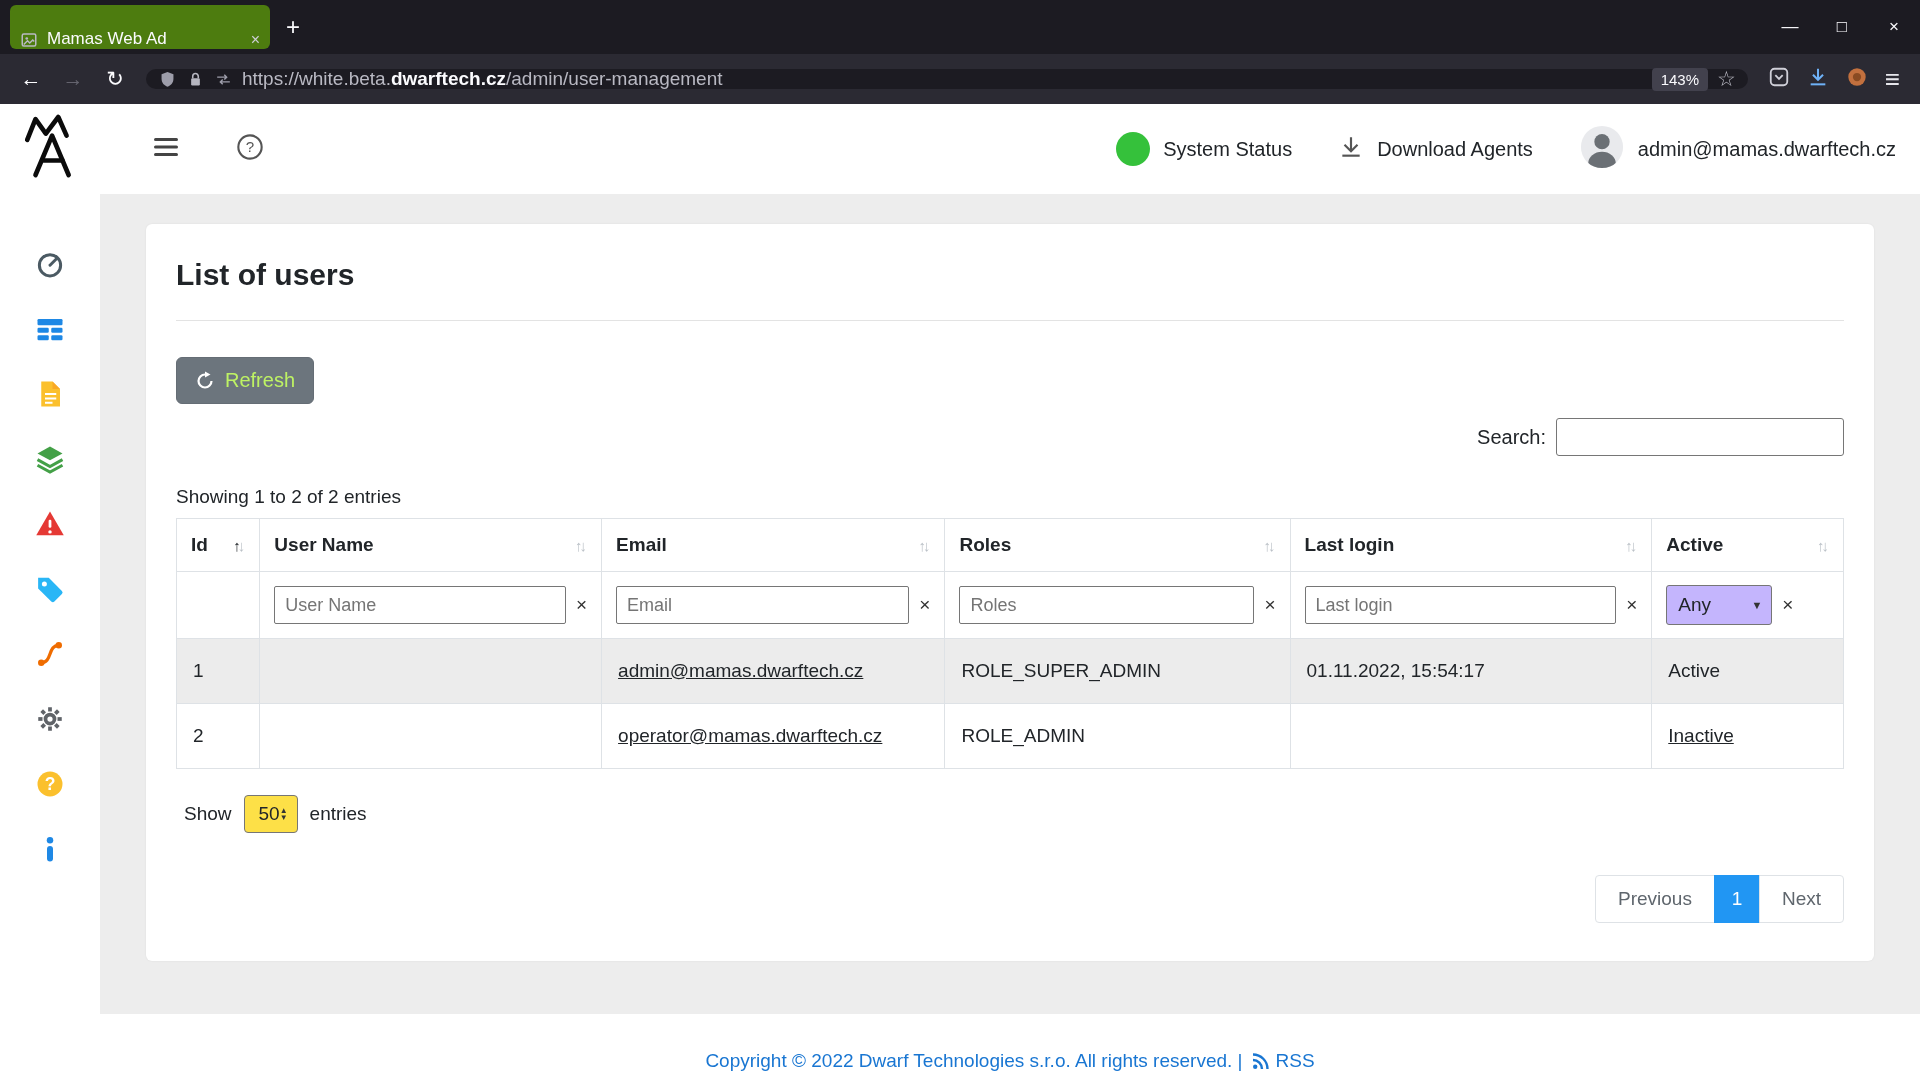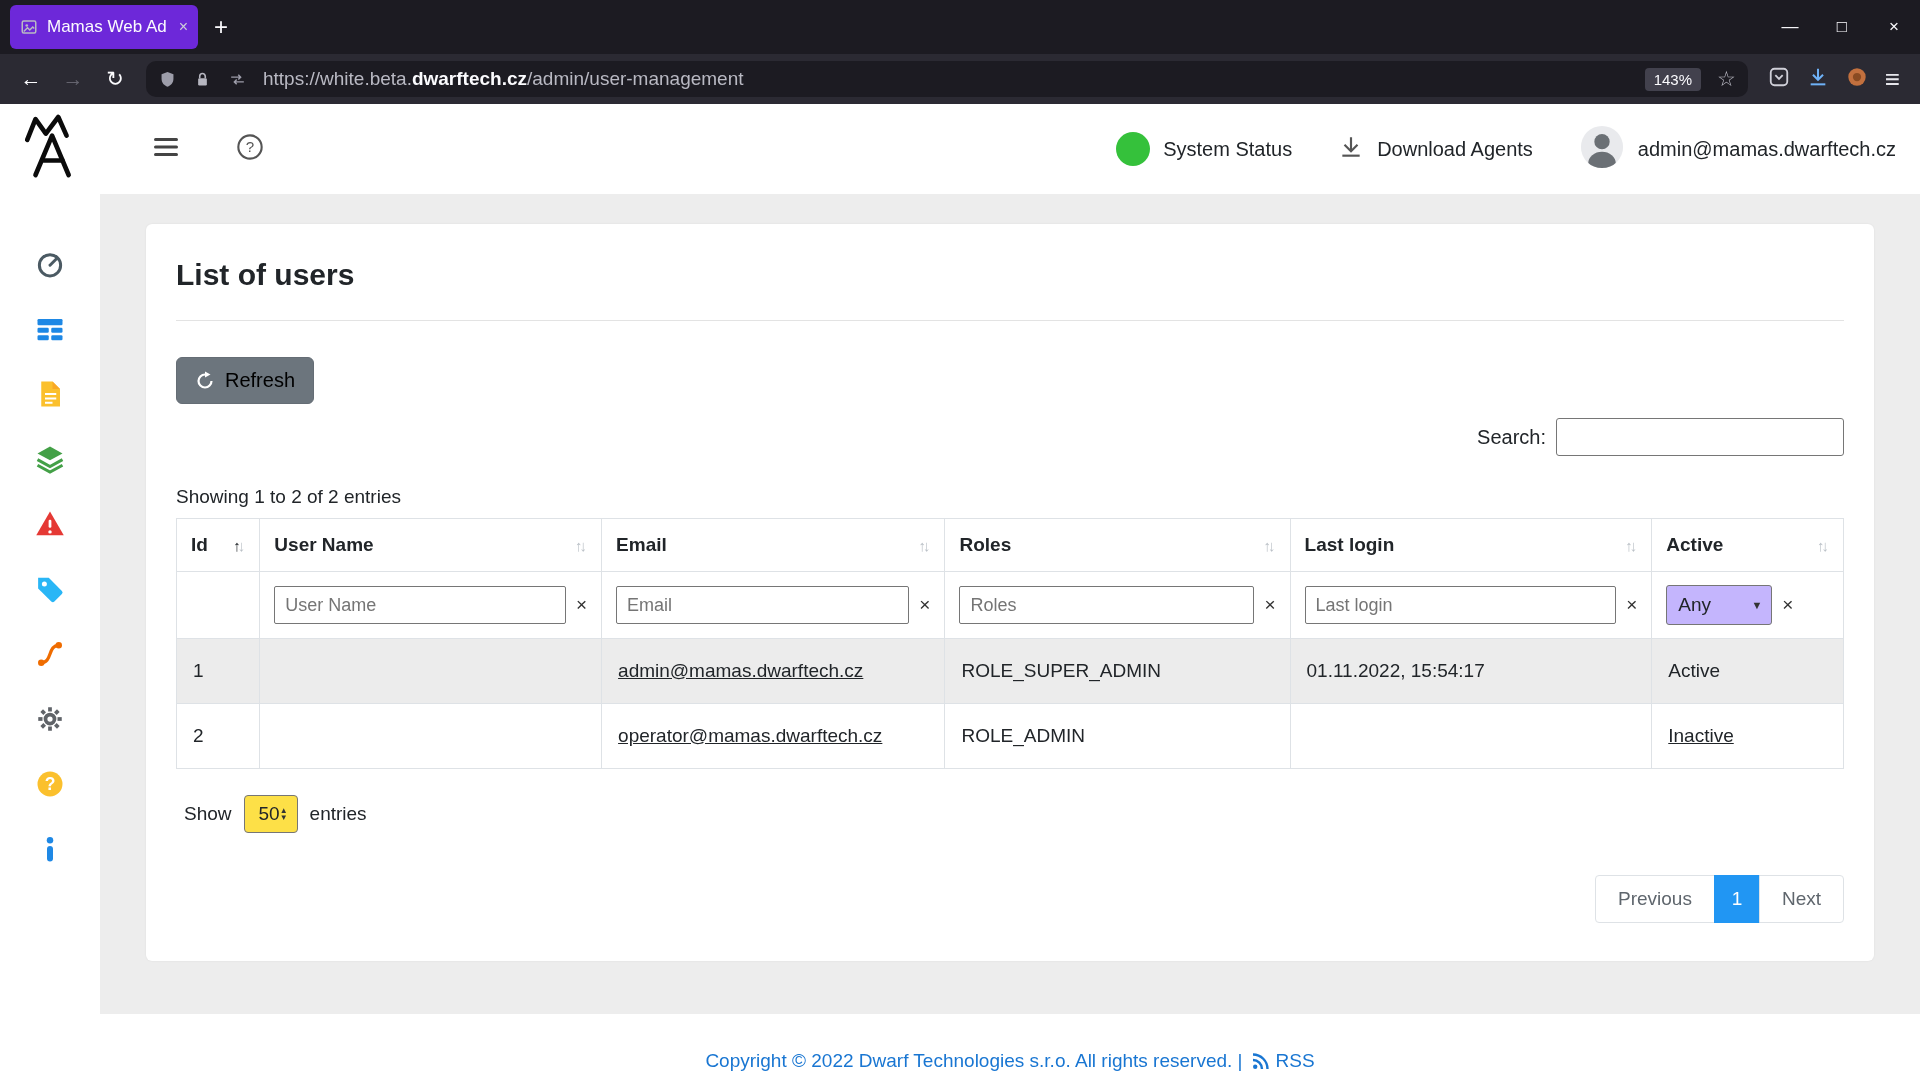--- a/index.html
+++ b/index.html
@@ -13,8 +13,8 @@
   
   .tabbar { height:54px; background:#1c1b22; display:flex; align-items:center; }
   .tab {
-    margin-left:10px; height:44px; width:188px; background:#6d28d9; border-radius:6px;
-    display:flex; align-items:center; gap:9px; padding:0 10px; color:#fbfbfe; font-size:17px;
+    margin-left:10px; height:44px; width:260px; background:#4d7c0f; border-radius:6px;
+    display:flex; align-items:flex-end; gap:9px; padding:0 10px; color:#fbfbfe; font-size:17px;
   }
   .tab-title { flex:1; white-space:nowrap; overflow:hidden; }
   .tab-close { color:#cfcfd8; font-size:16px; cursor:default; }

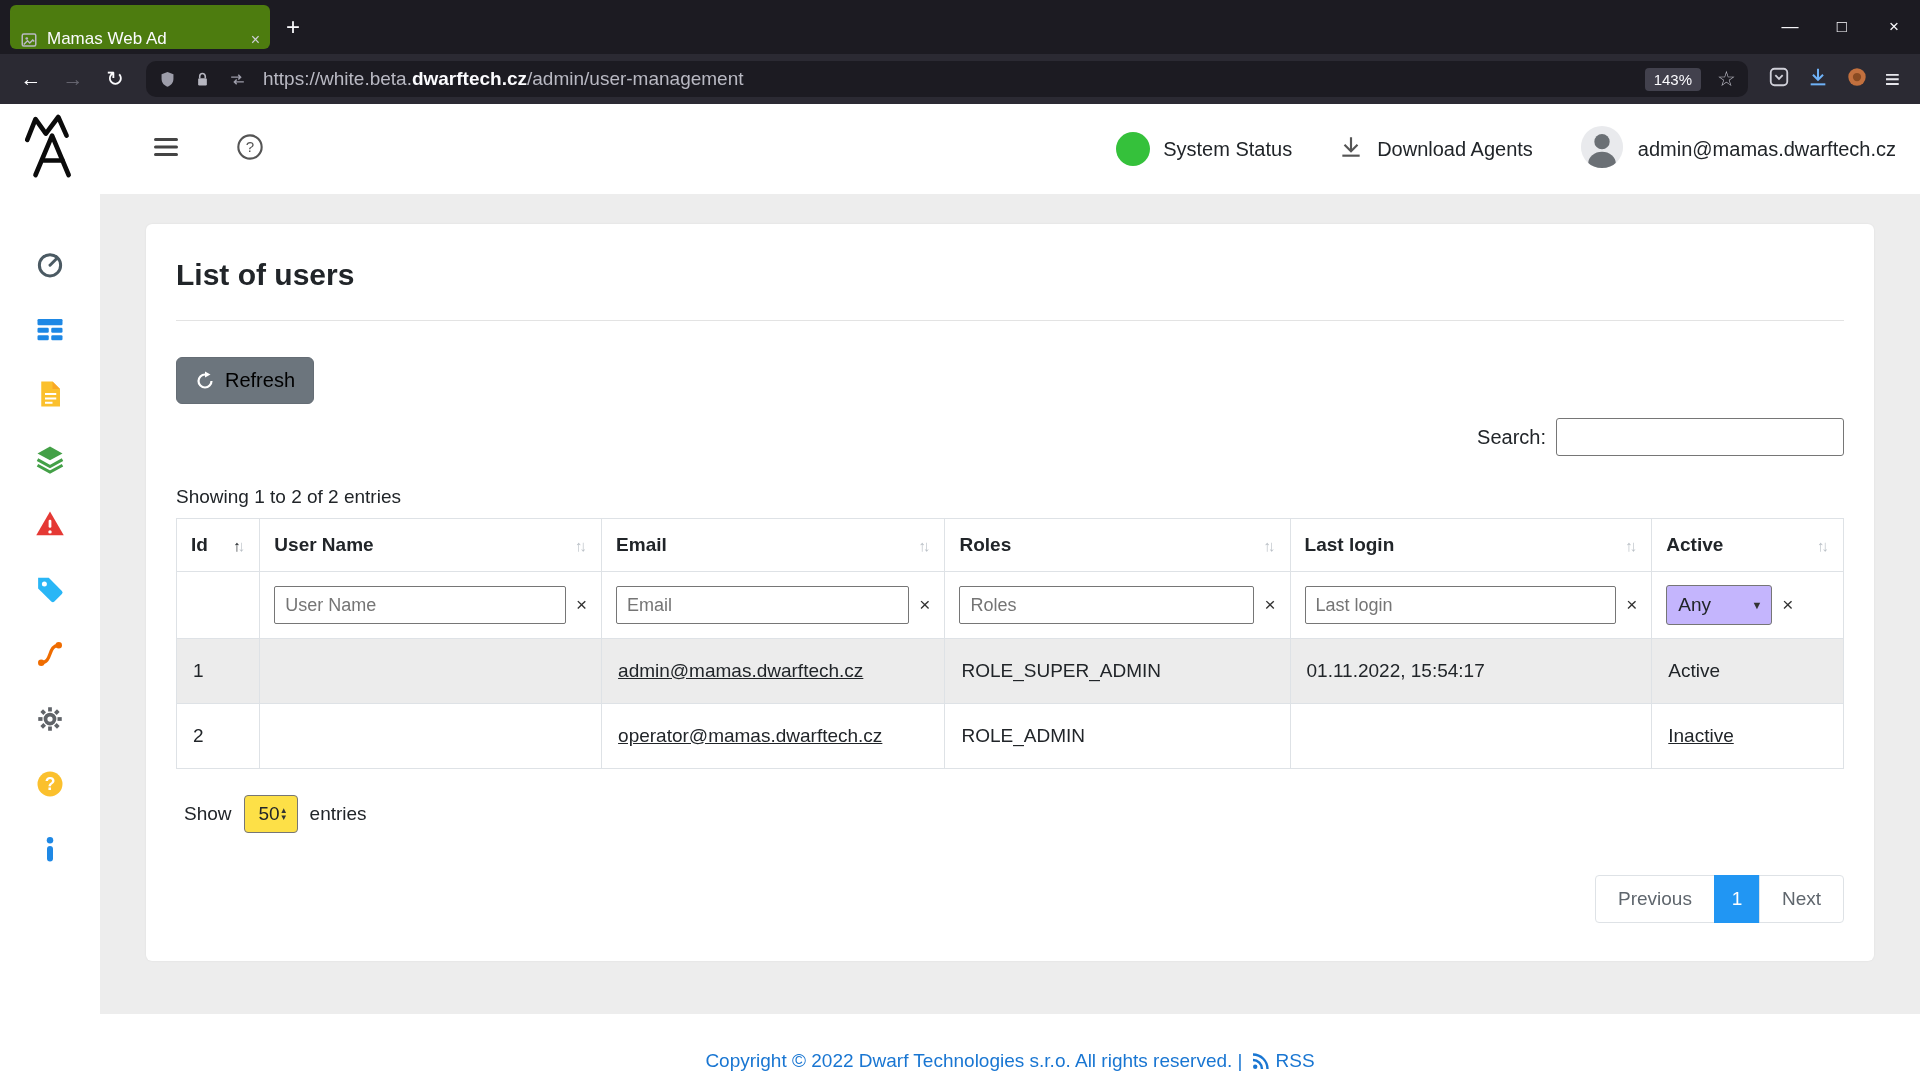--- a/index.html
+++ b/index.html
@@ -26,8 +26,8 @@
   .nav-btn { width:38px; height:38px; display:flex; align-items:center; justify-content:center;
              color:#fbfbfe; font-size:21px; border-radius:4px; }
   .nav-btn.disabled { color:#64636e; }
-  .urlbar { flex:1; height:36px; margin:0 8px; background:#1c1b22; border-radius:10px;
-            display:flex; align-items:center; padding:0 12px; gap:16px; font-size:19px; min-width:0; }
+  .urlbar { flex:1; height:20px; margin:0 8px; background:#1c1b22; border-radius:10px;
+            display:flex; align-items:center; padding:0 12px; gap:9px; font-size:19px; min-width:0; }
   .ubar-icon { display:flex; align-items:center; }
   .url-text { color:#b9b9c3; white-space:nowrap; overflow:hidden; }
   .url-domain { color:#fbfbfe; font-weight:700; }

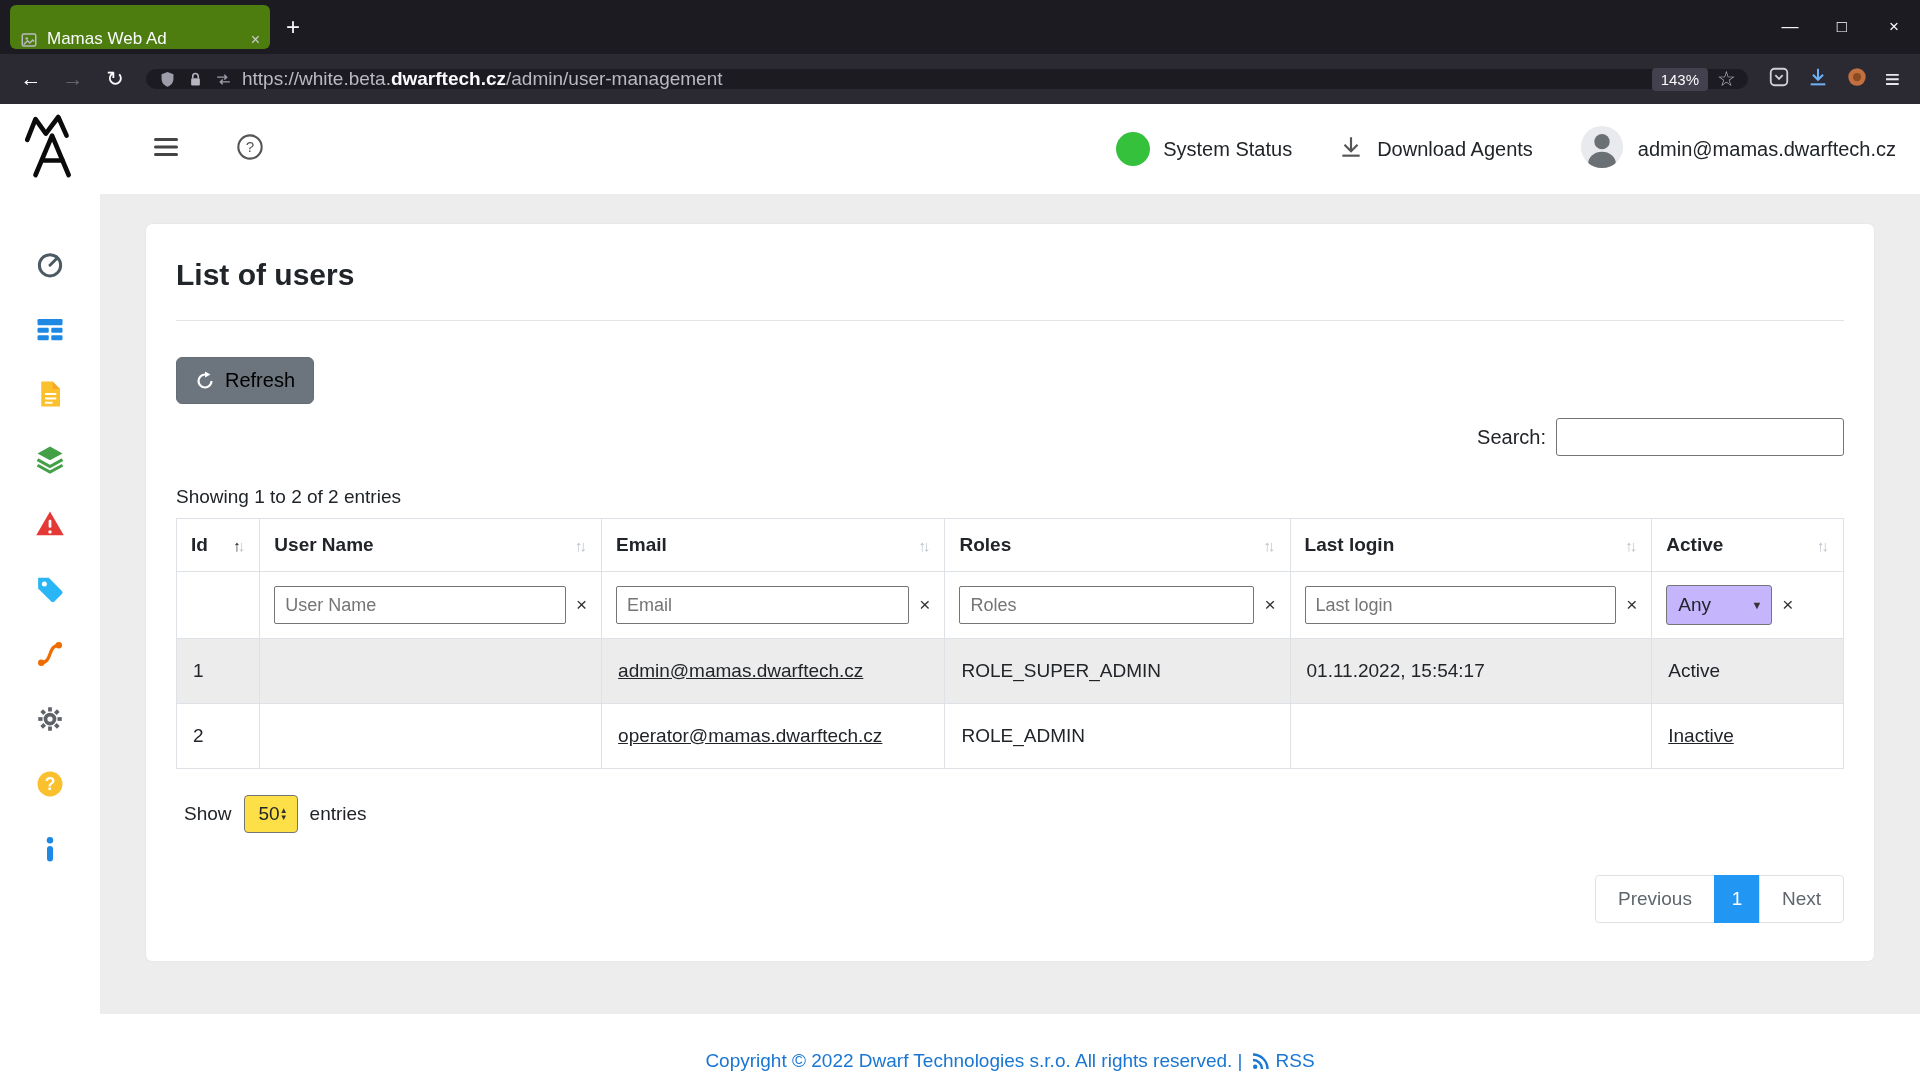--- a/index.html
+++ b/index.html
@@ -56,7 +56,7 @@
   .divider { border:none; border-top:1px solid #e3e3e3; margin:28px 0 0; }
   .refresh-btn {
     margin-top:36px; display:inline-flex; align-items:center; gap:10px;
-    background:#6c757d; color:#000000; font-size:20px; padding:11px 18px;
+    background:#6c757d; color:#bef264; font-size:20px; padding:11px 18px;
     border:1px solid #656d75; border-radius:6px; cursor:default;
   }
   .search-row { display:flex; justify-content:flex-end; align-items:center; gap:10px; margin-top:14px; font-size:20px; }

